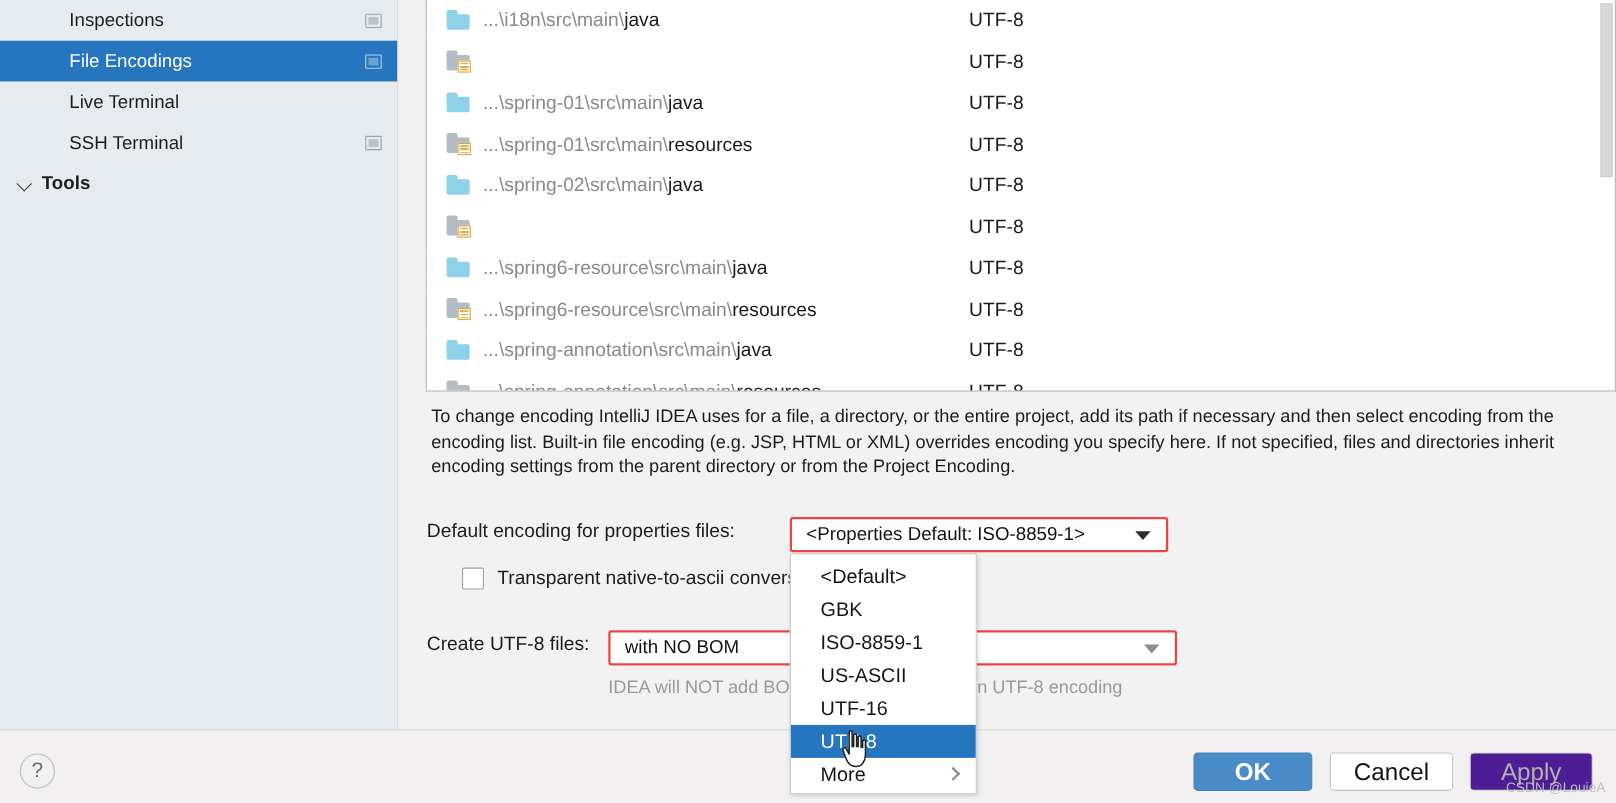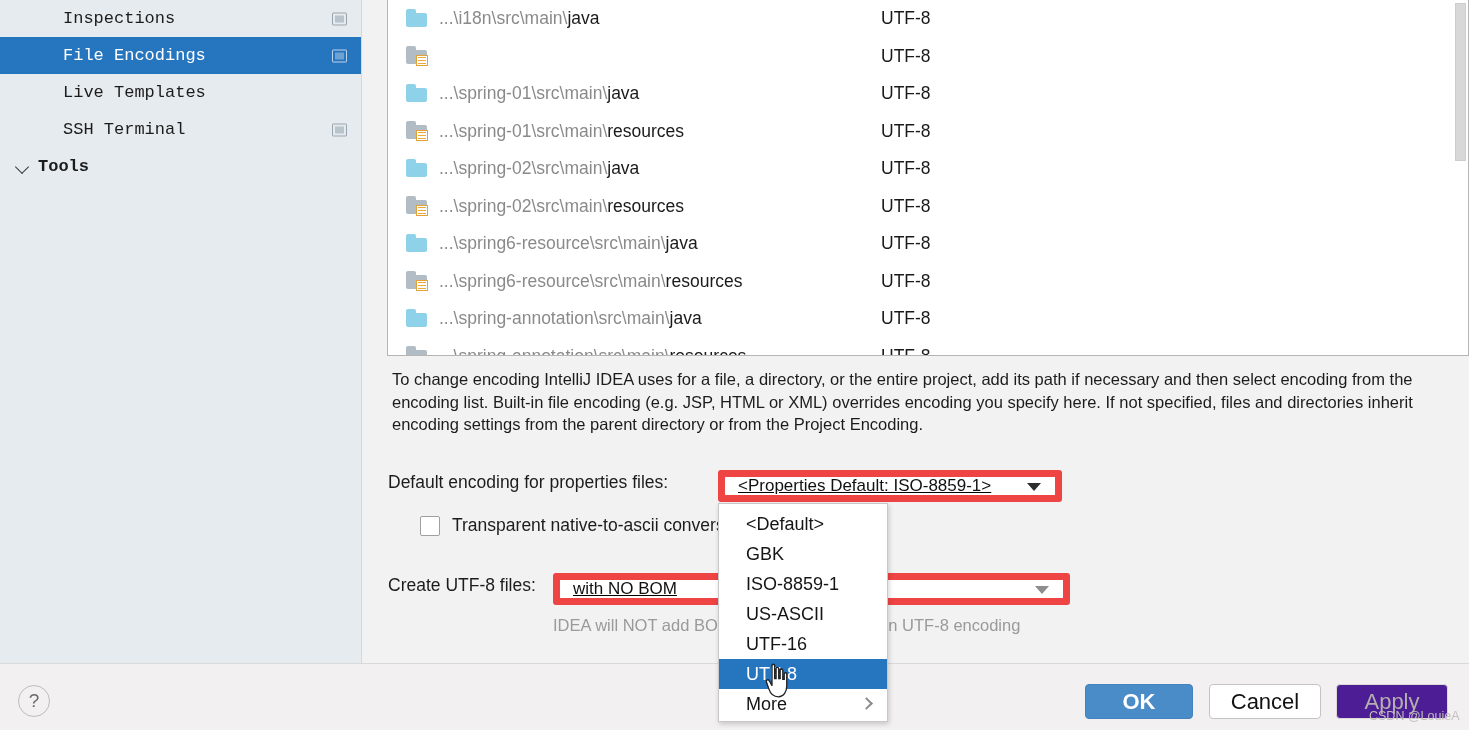--- a/index.html
+++ b/index.html
@@ -24,7 +24,6 @@
     display: flex; align-items: center;
     font-size: 17px; color: #1c1c1c;
     white-space: nowrap;
-    font-family: Liberation Mono, monospace;
   }
   .tree-row .lbl { padding-left: 63px; }
   .tree-row.group .lbl { padding-left: 38px; font-weight: bold; }

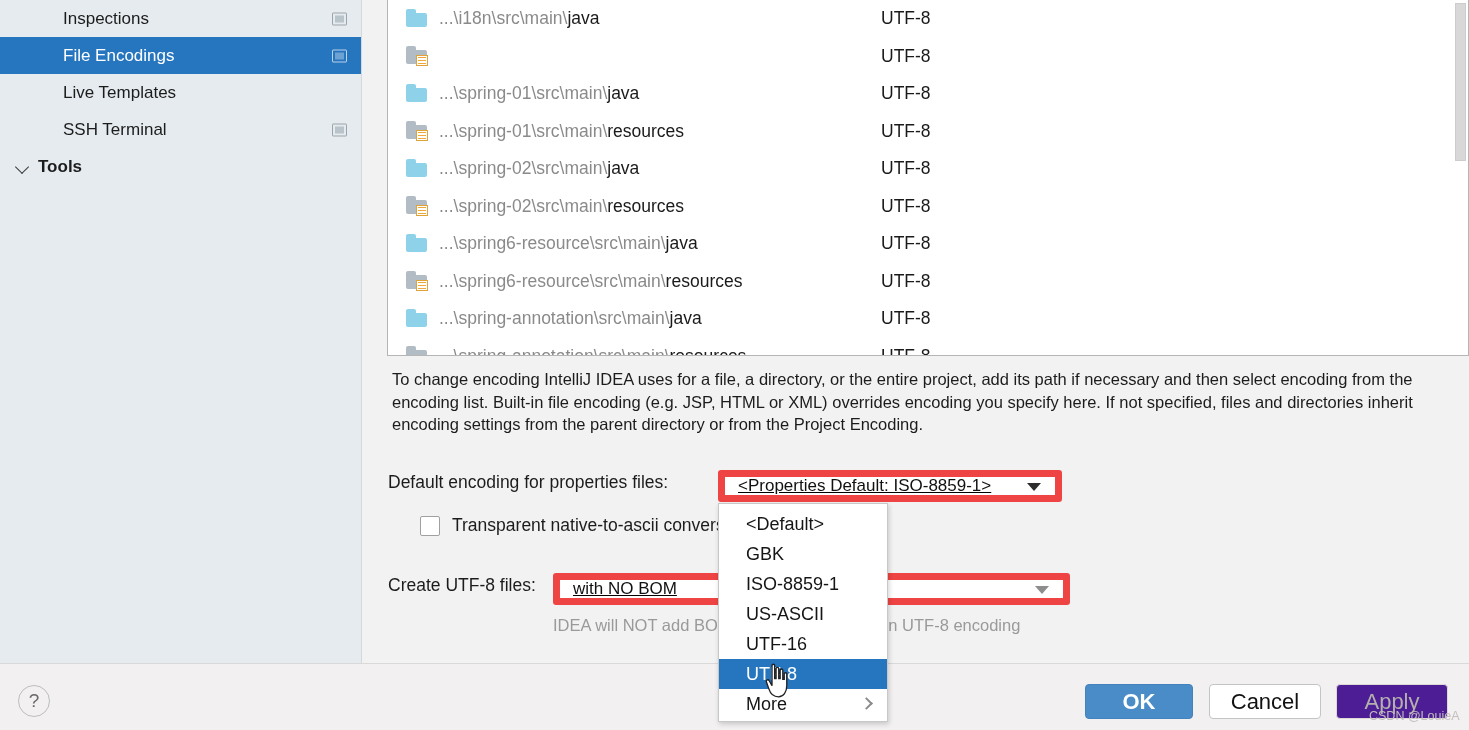--- a/index.html
+++ b/index.html
@@ -291,7 +291,7 @@
           <span class="mod-ind"></span>
         </div>
         <div class="tree-row">
-          <span class="lbl">Live Templates</span>
+          <span class="lbl">Live Terminal</span>
         </div>
         <div class="tree-row">
           <span class="lbl">SSH Terminal</span>

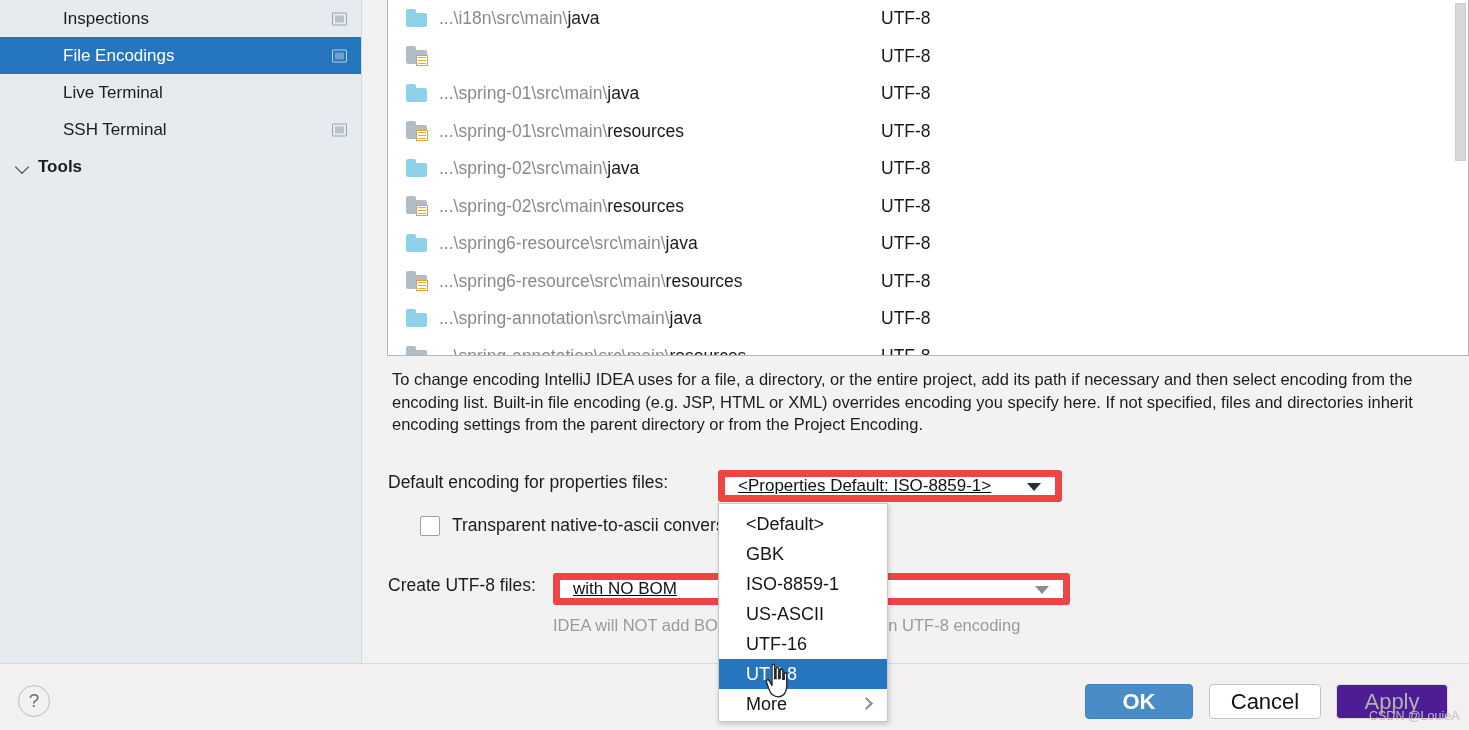--- a/index.html
+++ b/index.html
@@ -355,7 +355,6 @@
               <span class="body"></span>
               <span class="lines"></span>
             </span>
-            <span class="fpath"><span class="dim">...\spring-02\src\main\</span><span>resources</span></span>
             <span class="fenc">UTF-8</span>
           </div>
           <div class="file-row">

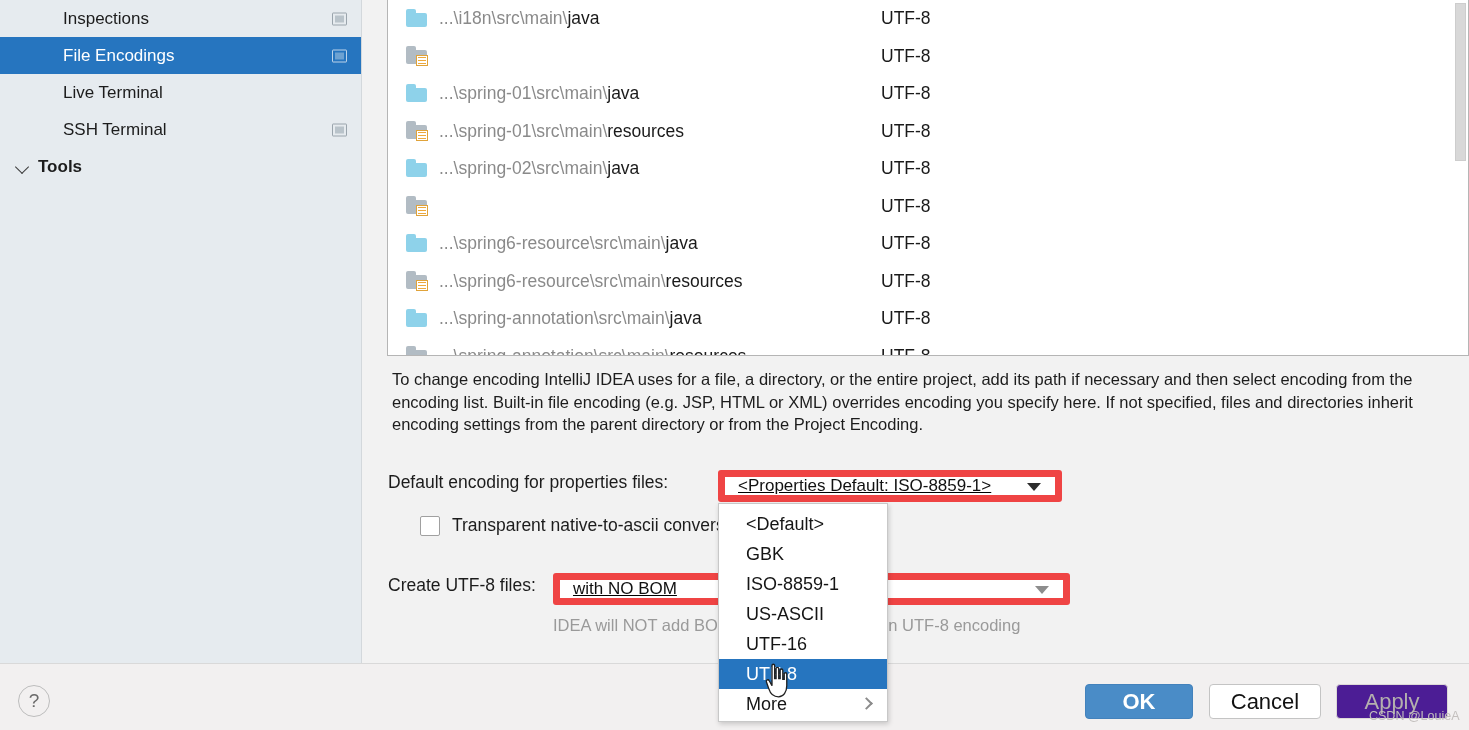--- a/index.html
+++ b/index.html
@@ -143,10 +143,10 @@
   .combo {
     position: absolute;
     background: #ffffff;
-    border: 7px solid #ef4444;
+    border: 2px solid #ef4444;
     border-radius: 3px;
     height: 32px;
-    display: flex; align-items: center; text-decoration: underline;
+    display: flex; align-items: center;
   }
   .combo .ctext {
     font-size: 17px; color: #111111;

